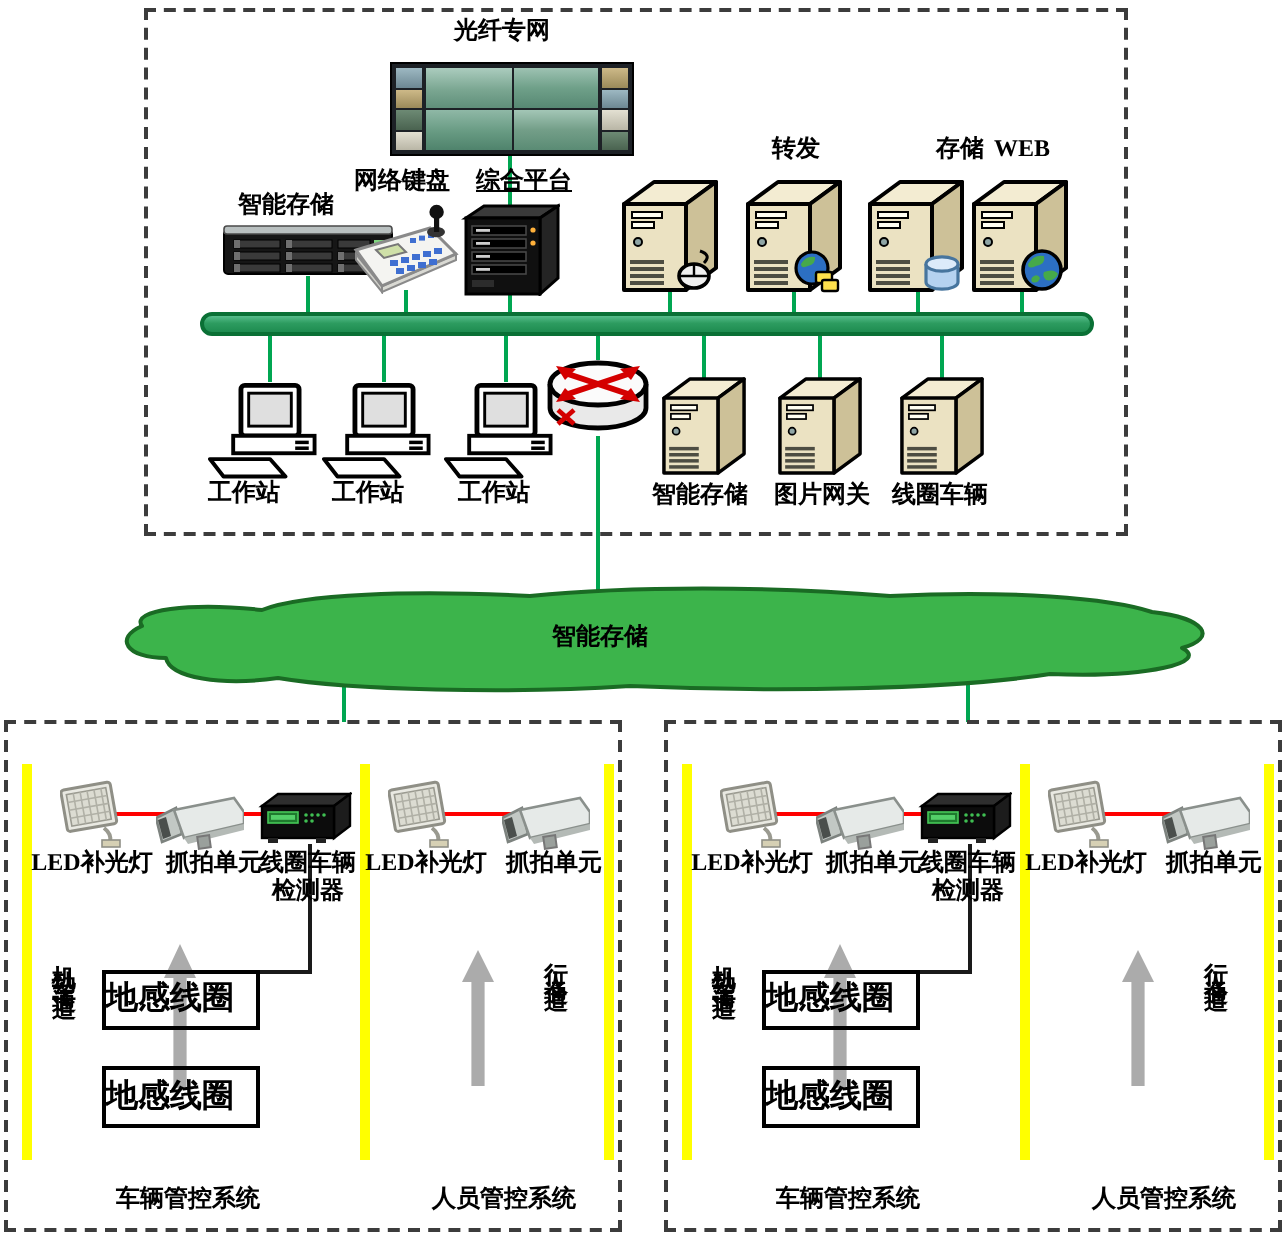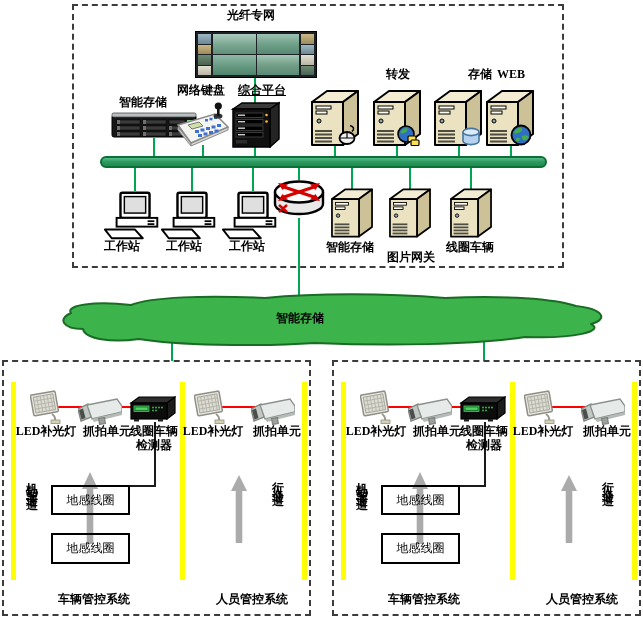--- a/index.html
+++ b/index.html
@@ -326,7 +326,7 @@
       <use href="#sym-server"></use>
     </svg>
   <div class="lbl" style="left:310px;top:241px;width:80px;">智能存储</div>
-  <div class="lbl" style="left:371px;top:251px;width:80px;">图片网关</div>
+  <div class="lbl" style="left:371px;top:241px;width:80px;">图片网关</div>
   <div class="lbl" style="left:430px;top:241px;width:80px;">线圈车辆</div>
 
   <svg class="abs" style="left:55px;top:293px;" width="557" height="54" viewBox="0 0 557 54">

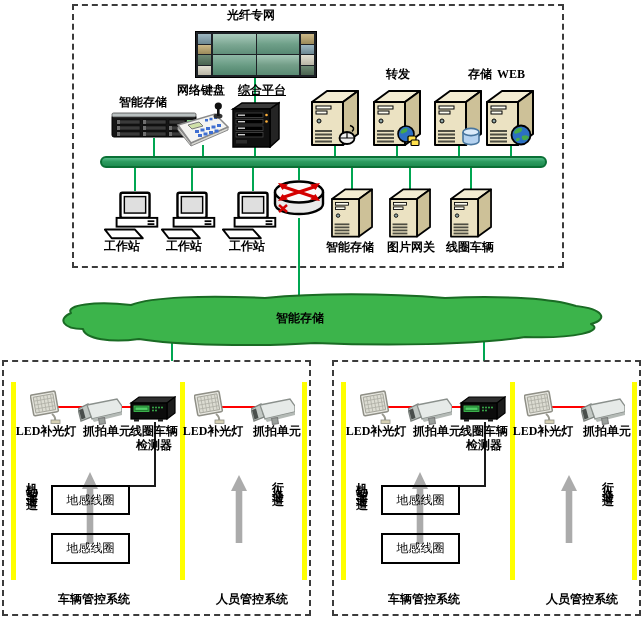--- a/index.html
+++ b/index.html
@@ -18,8 +18,8 @@
        border:2px solid #0a7035;border-radius:7px;box-sizing:border-box;}
   .vtext{position:absolute;font-weight:bold;font-size:12px;color:#000;
          writing-mode:vertical-rl;text-orientation:upright;letter-spacing:4px;line-height:18px;}
-  .loopbox{position:absolute;border:2px solid #000;box-sizing:border-box;text-align:center;
-           font-weight:normal;font-size:12px;background:transparent;}
+  .loopbox{position:absolute;border:2px solid #000;box-sizing:border-box;
+           font-weight:bold;font-size:16px;background:transparent;}
   
   .vwall{position:absolute;background:#1d2126;border:1px solid #000;display:flex;gap:2px;
          padding:2px;box-sizing:border-box;}

